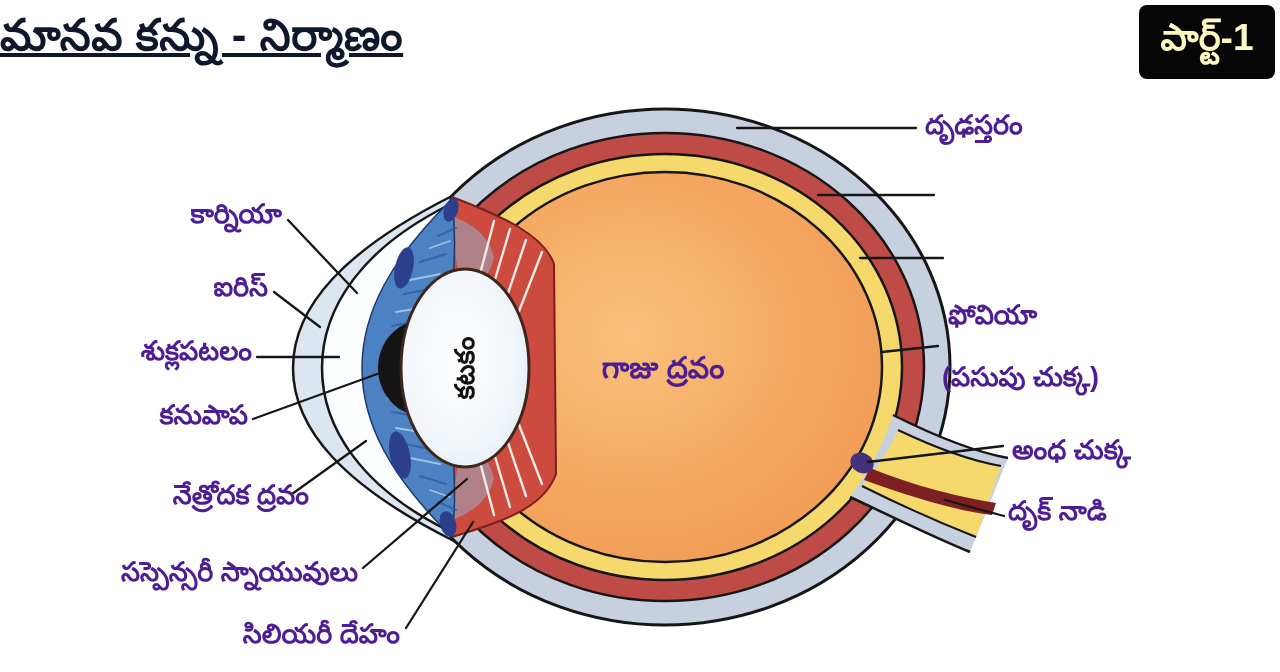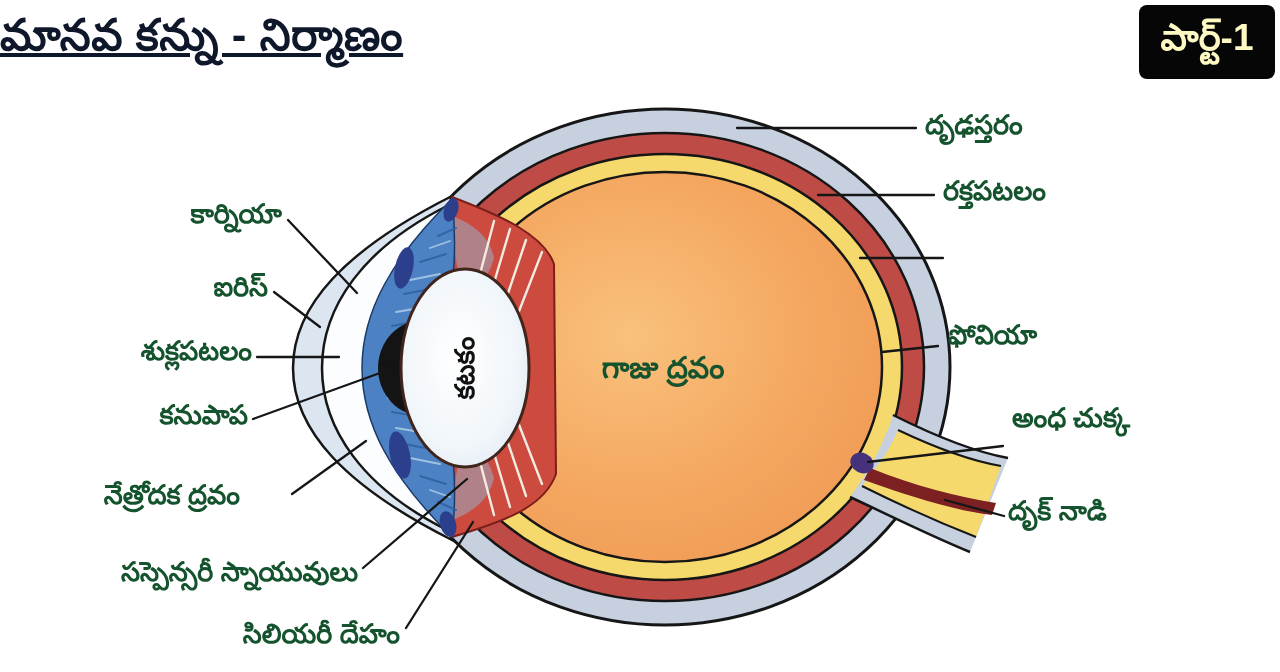--- a/index.html
+++ b/index.html
@@ -18,7 +18,7 @@
     font-size:37px;font-weight:700;border-radius:8px;
   }
   .lab{
-    position:absolute;font-size:27px;font-weight:700;white-space:nowrap;color:#14532d;
+    position:absolute;font-size:27px;font-weight:700;white-space:nowrap;color:#4c1d95;
     line-height:1.35;
   }
   .lab.center{font-size:30px;}

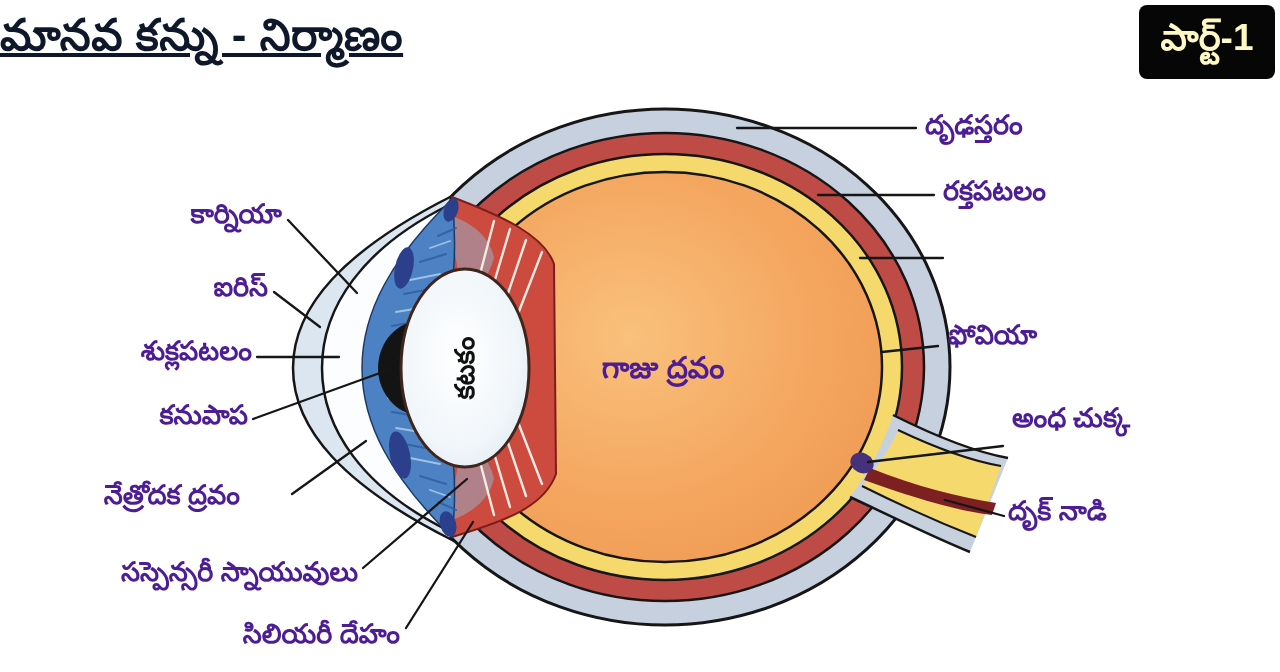--- a/index.html
+++ b/index.html
@@ -141,7 +141,6 @@
   <div class="lab" style="right:880px;top:616px;margin-left:24px;">సిలియరీ దేహం</div>
 
   <div class="lab" style="left:925px;top:107px;">దృఢస్తరం</div>
-  <div class="lab" style="left:943px;top:173px;">రక్తపటలం</div>
   <div class="lab" style="left:948px;top:317px;font-family:Liberation Serif, serif;">ఫోవియా</div>
   <div class="lab" style="left:1012px;top:400px;font-family:Liberation Serif, serif;">అంధ చుక్క</div>
   <div class="lab" style="left:1008px;top:493px;">దృక్ నాడి</div>

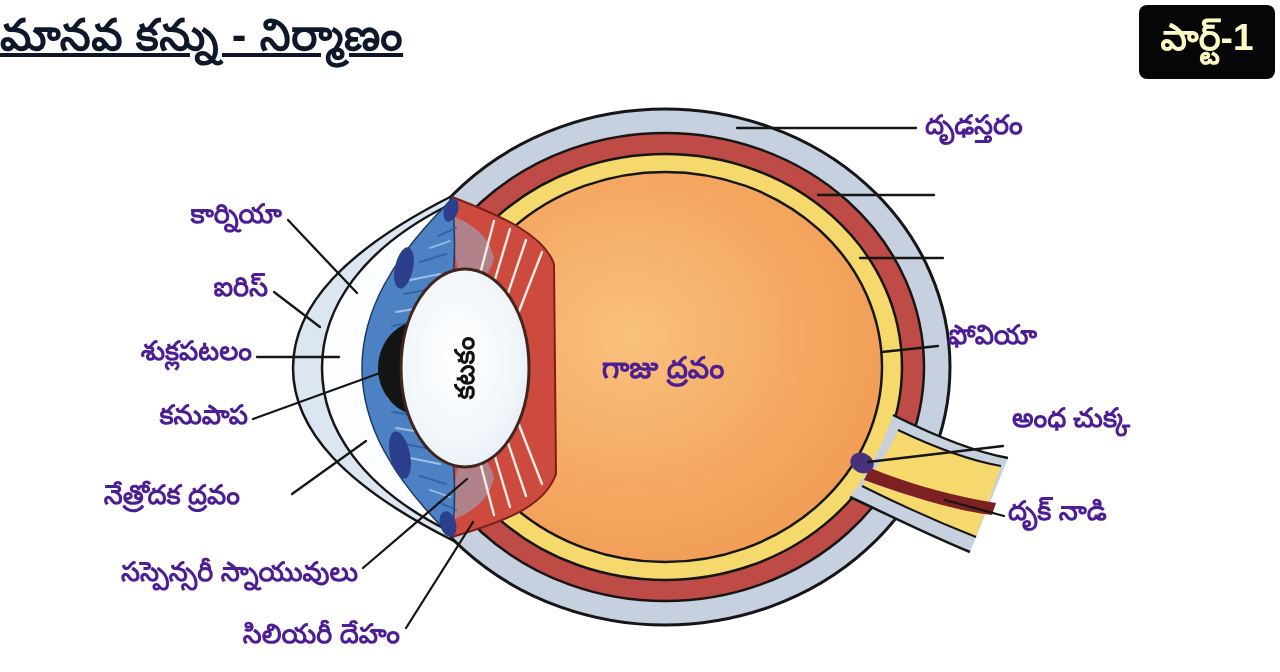--- a/index.html
+++ b/index.html
@@ -141,7 +141,7 @@
   <div class="lab" style="right:880px;top:616px;margin-left:24px;">సిలియరీ దేహం</div>
 
   <div class="lab" style="left:925px;top:107px;">దృఢస్తరం</div>
-  <div class="lab" style="left:948px;top:317px;font-family:Liberation Serif, serif;">ఫోవియా</div>
+  <div class="lab" style="left:948px;top:297px;font-family:Liberation Serif, serif;">ఫోవియా</div>
   <div class="lab" style="left:1012px;top:400px;font-family:Liberation Serif, serif;">అంధ చుక్క</div>
   <div class="lab" style="left:1008px;top:493px;">దృక్ నాడి</div>
 

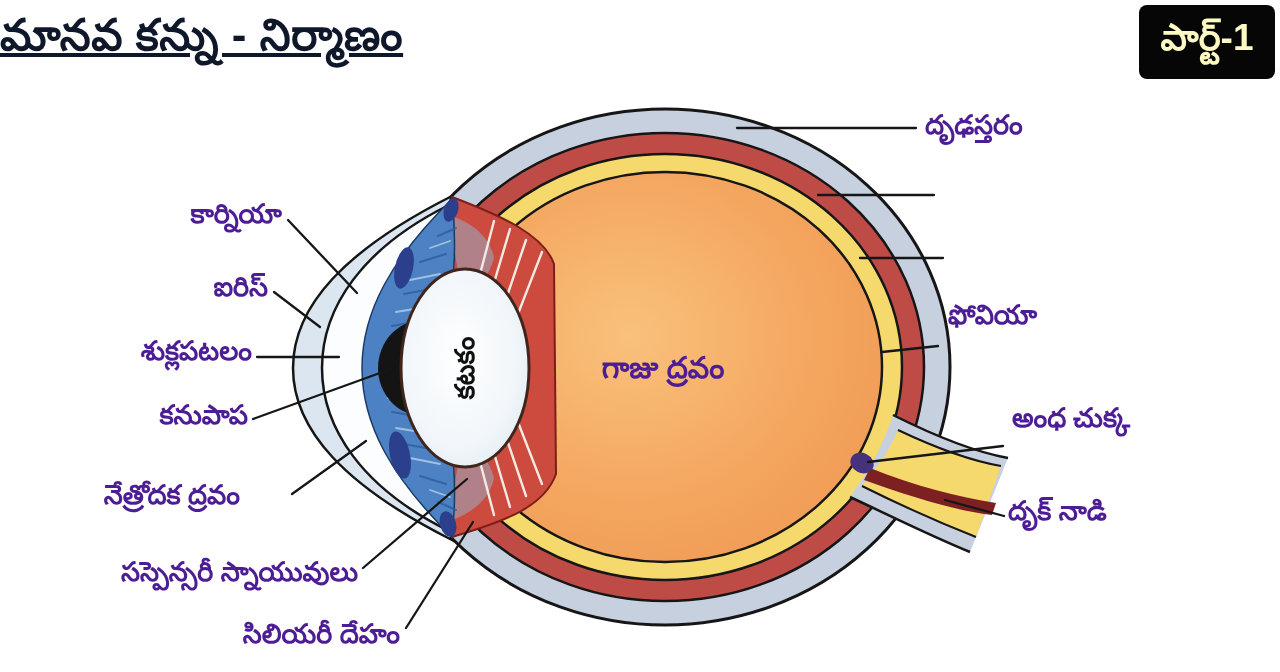--- a/index.html
+++ b/index.html
@@ -142,6 +142,7 @@
 
   <div class="lab" style="left:925px;top:107px;">దృఢస్తరం</div>
   <div class="lab" style="left:948px;top:297px;font-family:Liberation Serif, serif;">ఫోవియా</div>
+  <div class="lab" style="left:942px;top:359px;">(పసుపు చుక్క)</div>
   <div class="lab" style="left:1012px;top:400px;font-family:Liberation Serif, serif;">అంధ చుక్క</div>
   <div class="lab" style="left:1008px;top:493px;">దృక్ నాడి</div>
 

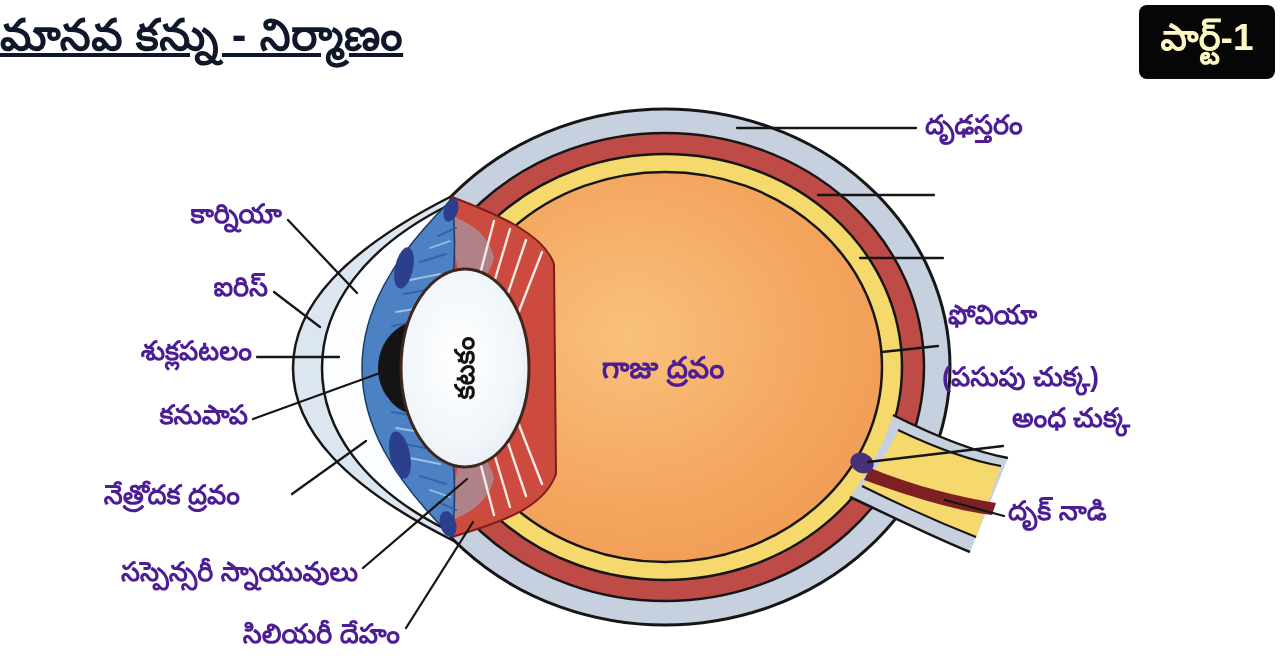--- a/index.html
+++ b/index.html
@@ -143,7 +143,7 @@
   <div class="lab" style="left:925px;top:107px;">దృఢస్తరం</div>
   <div class="lab" style="left:948px;top:297px;font-family:Liberation Serif, serif;">ఫోవియా</div>
   <div class="lab" style="left:942px;top:359px;">(పసుపు చుక్క)</div>
-  <div class="lab" style="left:1012px;top:400px;font-family:Liberation Serif, serif;">అంధ చుక్క</div>
+  <div class="lab" style="left:1012px;top:432px;">అంధ చుక్క</div>
   <div class="lab" style="left:1008px;top:493px;">దృక్ నాడి</div>
 
   <div class="lab center" style="left:663px;top:368px;transform:translate(-50%,-50%);">గాజు ద్రవం</div>

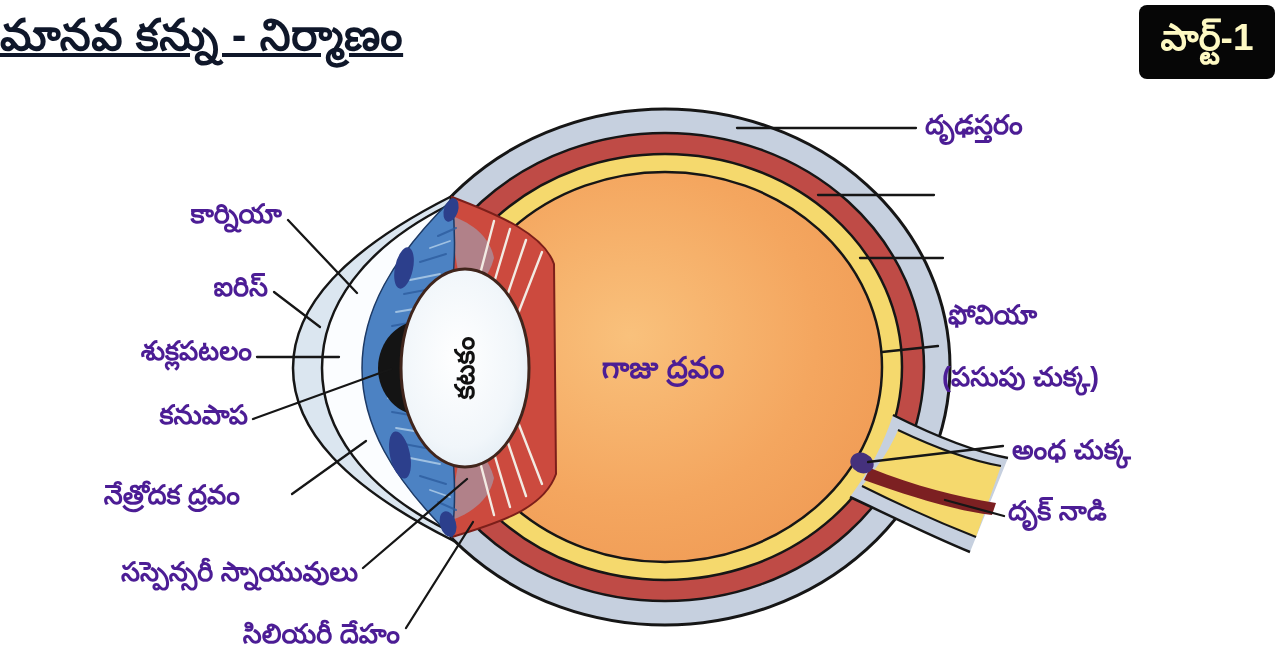--- a/index.html
+++ b/index.html
@@ -136,7 +136,7 @@
   <div class="lab" style="right:1012px;top:269px;">ఐరిస్</div>
   <div class="lab" style="right:1028px;top:333px;text-align:right;">శుక్లపటలం</div>
   <div class="lab" style="right:1032px;top:397px;">కనుపాప</div>
-  <div class="lab" style="right:1040px;top:477px;">నేత్రోదక ద్రవం</div>
+  <div class="lab" style="right:971px;top:477px;">నేత్రోదక ద్రవం</div>
   <div class="lab" style="right:922px;top:554px;">సస్పెన్సరీ స్నాయువులు</div>
   <div class="lab" style="right:880px;top:616px;margin-left:24px;">సిలియరీ దేహం</div>
 

